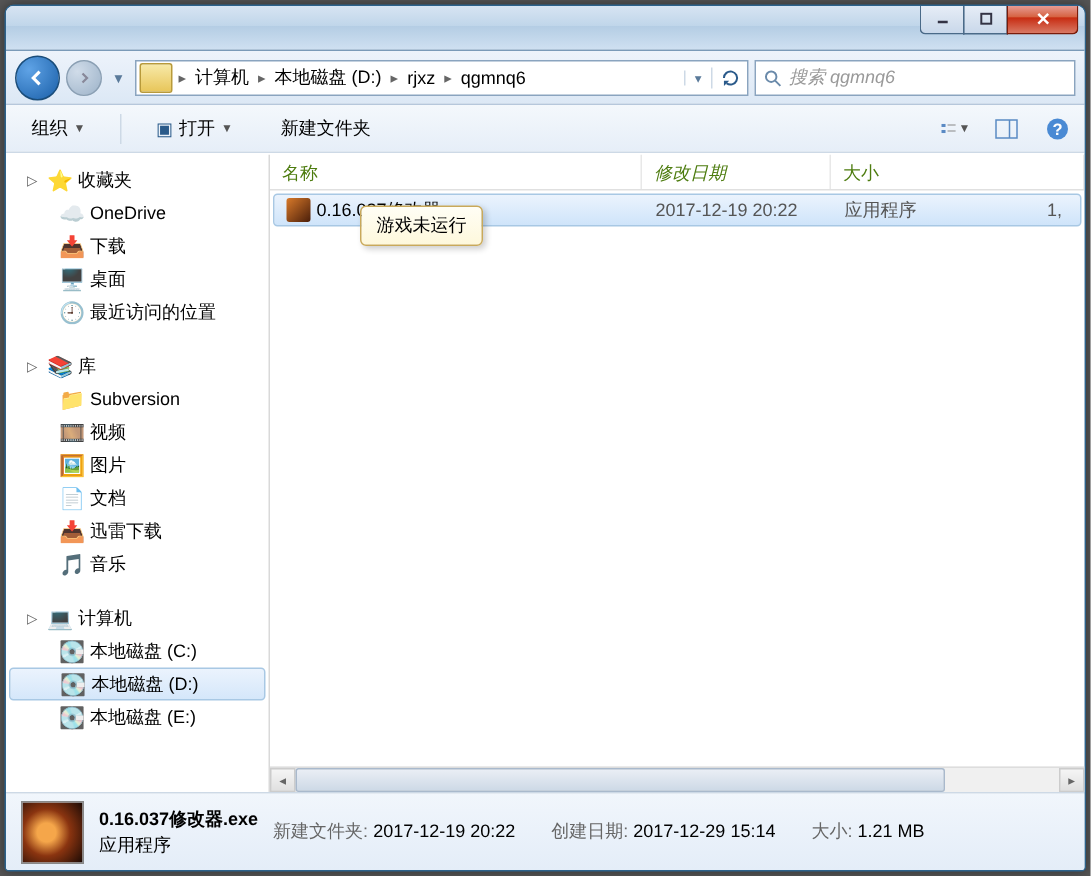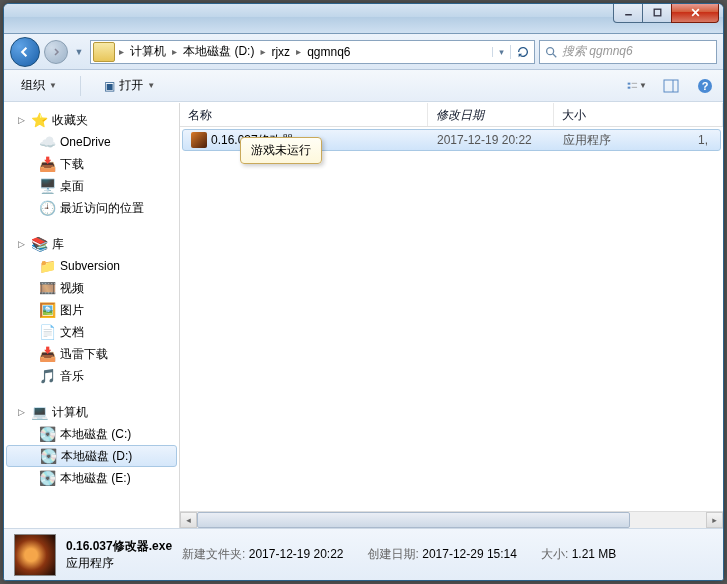--- a/index.html
+++ b/index.html
@@ -77,7 +77,7 @@
 .addr-refresh { width: 24px; border-left: 1px solid #cdd9e6; display:flex;align-items:center;justify-content:center;}
 
 .searchbox {
-  width: 178px; height: 24px;
+  width: 214px; height: 24px;
   background: #fff; border: 1px solid #8aa4bf;
   display: flex; align-items: center;
   font-size: 12px; color: #999; font-style: italic;

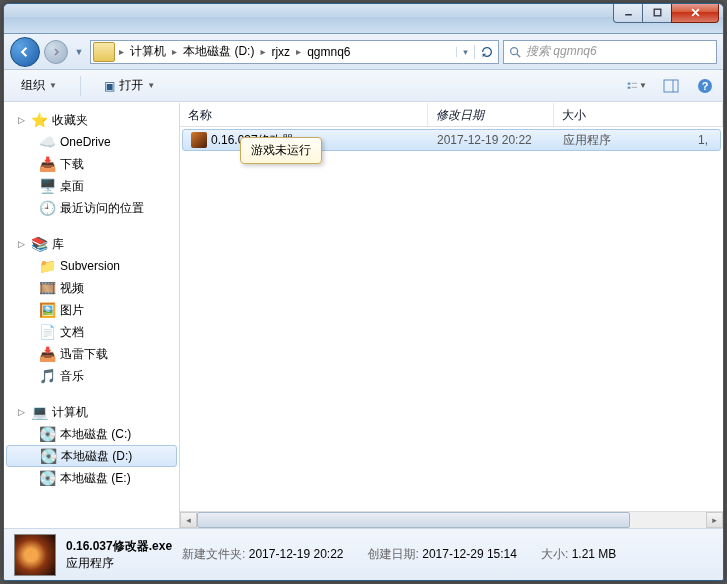--- a/index.html
+++ b/index.html
@@ -262,6 +262,9 @@
       <span>打开</span>
         <span class="dd">▼</span>
     </div>
+    <div class="tb-btn">
+      <span>新建文件夹</span>
+    </div>
     <div class="tb-spacer"></div>
     <div class="tb-icon">
       <svg width="18" height="14" viewBox="0 0 18 14">

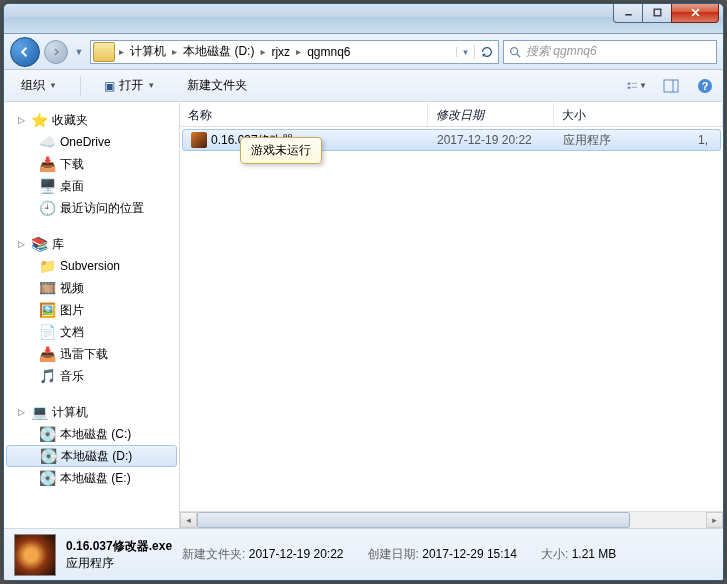--- a/index.html
+++ b/index.html
@@ -127,7 +127,7 @@
 .columns {
   height: 24px; display: flex;
   border-bottom: 1px solid #e0e0e0;
-  font-size: 12px; color: #0f172a;
+  font-size: 12px; color: #4d7c0f;
 }
 .col { padding: 4px 8px; border-right: 1px solid #e8e8e8; }
 .col.name { width: 248px; }

